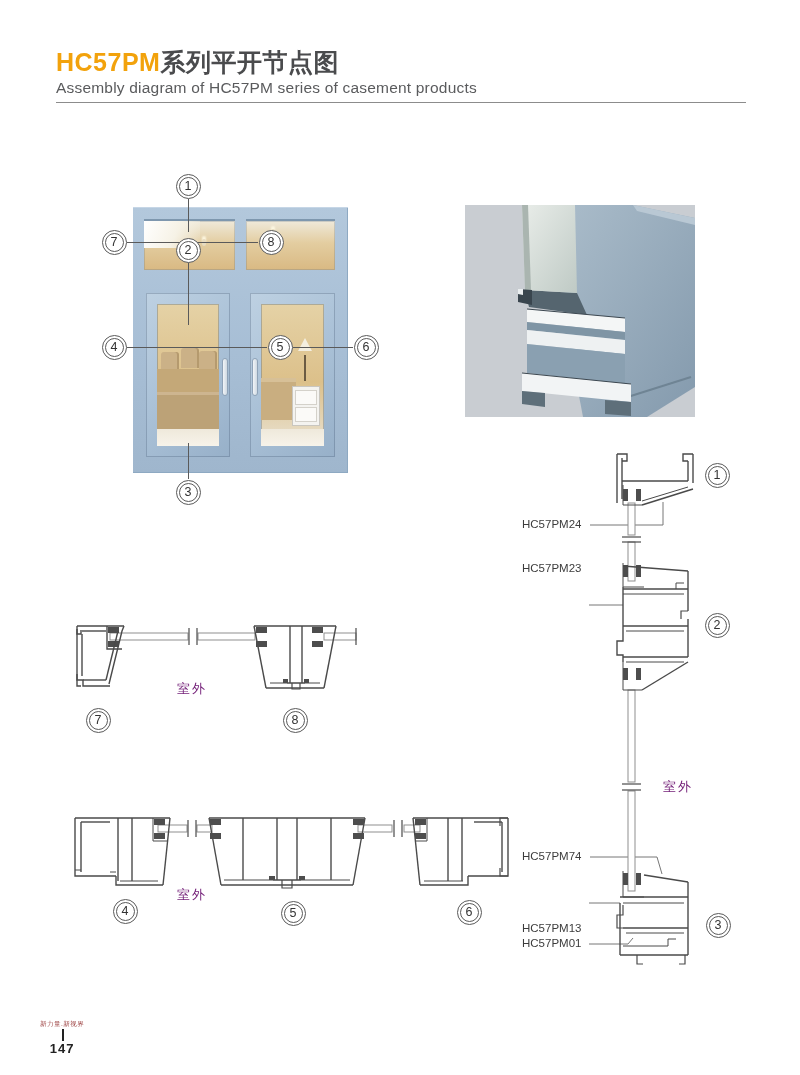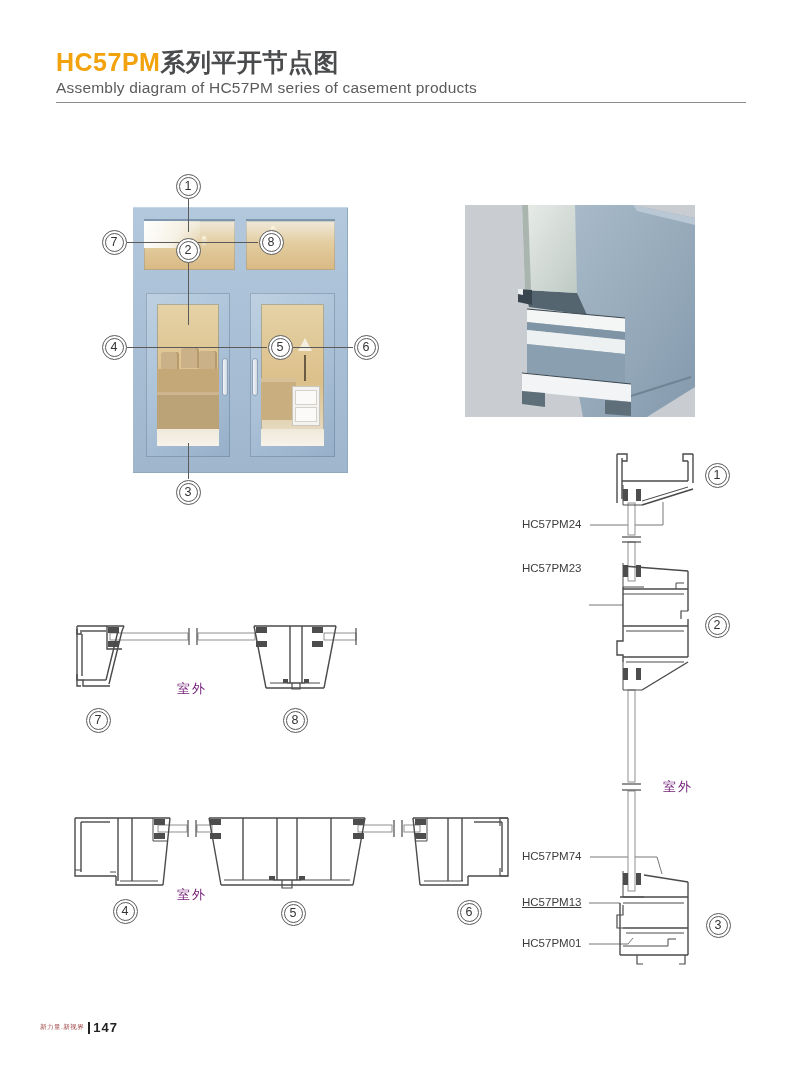--- a/index.html
+++ b/index.html
@@ -409,7 +409,7 @@
   <div class="plabel" style="left:522px; top:518px;">HC57PM24</div>
   <div class="plabel" style="left:522px; top:562px;">HC57PM23</div>
   <div class="plabel" style="left:522px; top:850px;">HC57PM74</div>
-  <div class="plabel" style="left:522px; top:896px;text-decoration:underline;">HC57PM13</div>
+  <div class="plabel" style="left:522px; top:922px;">HC57PM13</div>
   <div class="plabel" style="left:522px; top:937px;">HC57PM01</div>
   <div class="outdoor" style="left:663px; top:778px;">室外</div>
   <div class="co" style="left:717px; top:475px;">

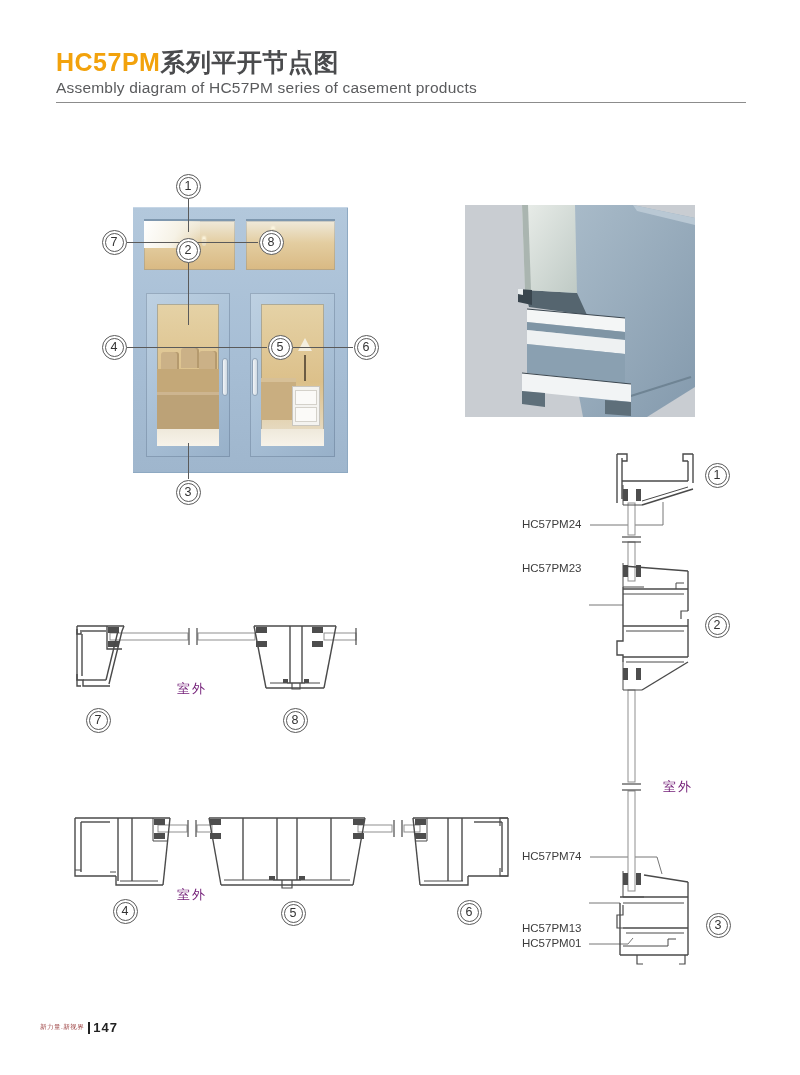--- a/index.html
+++ b/index.html
@@ -60,7 +60,7 @@
   .svgwrap { position:absolute; }
 
   
-  .foot { position:absolute; left:40px; top:1020px; display:flex; align-items:center; }
+  .foot { position:absolute; left:40px; top:1020px; display:flex; align-items:center;flex-direction:column; }
   .foot .slogan { font-size:6.5px; color:#a04848; letter-spacing:0.5px; }
   .foot .bar { display:inline-block; width:2px; height:12px; background:#222; margin:0 3px 0 4px; }
   .foot .pg { font-size:13px; font-weight:bold; color:#222; letter-spacing:1px; }

